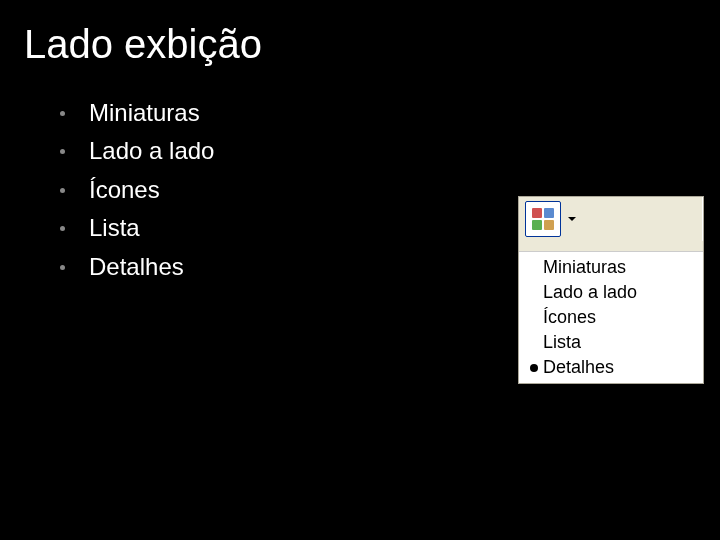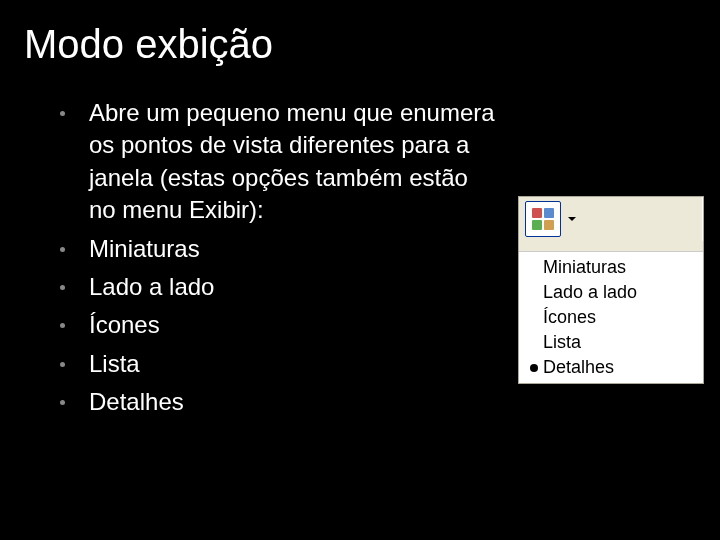--- a/index.html
+++ b/index.html
@@ -123,7 +123,7 @@
 </head>
 <body>
 
-<h1 class="title">Modo exbição</h1>
+<h1 class="title">Lado exbição</h1>
 
 <div class="content">
   <div class="bullet-item">

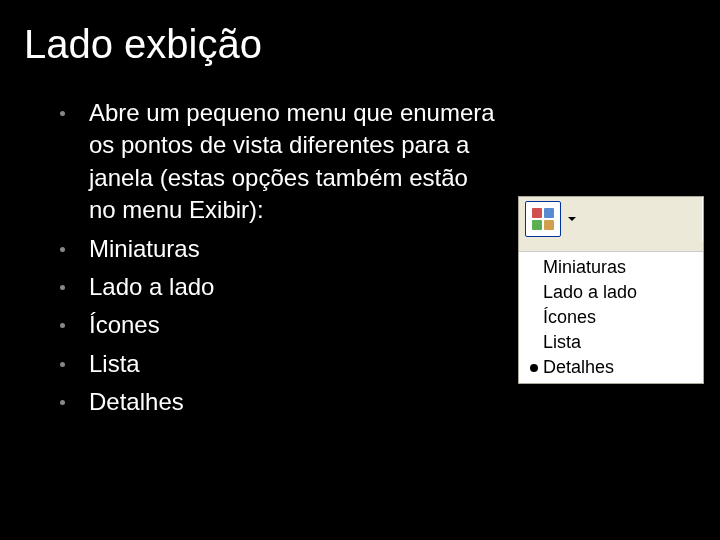--- a/index.html
+++ b/index.html
@@ -128,10 +128,6 @@
 <div class="content">
   <div class="bullet-item">
     <div class="bullet"></div>
-    <div class="item-text">Abre um pequeno menu que enumera os pontos de vista diferentes para a janela (estas opções também estão no menu Exibir):</div>
-  </div>
-  <div class="bullet-item">
-    <div class="bullet"></div>
     <div class="item-text">Miniaturas</div>
   </div>
   <div class="bullet-item">

